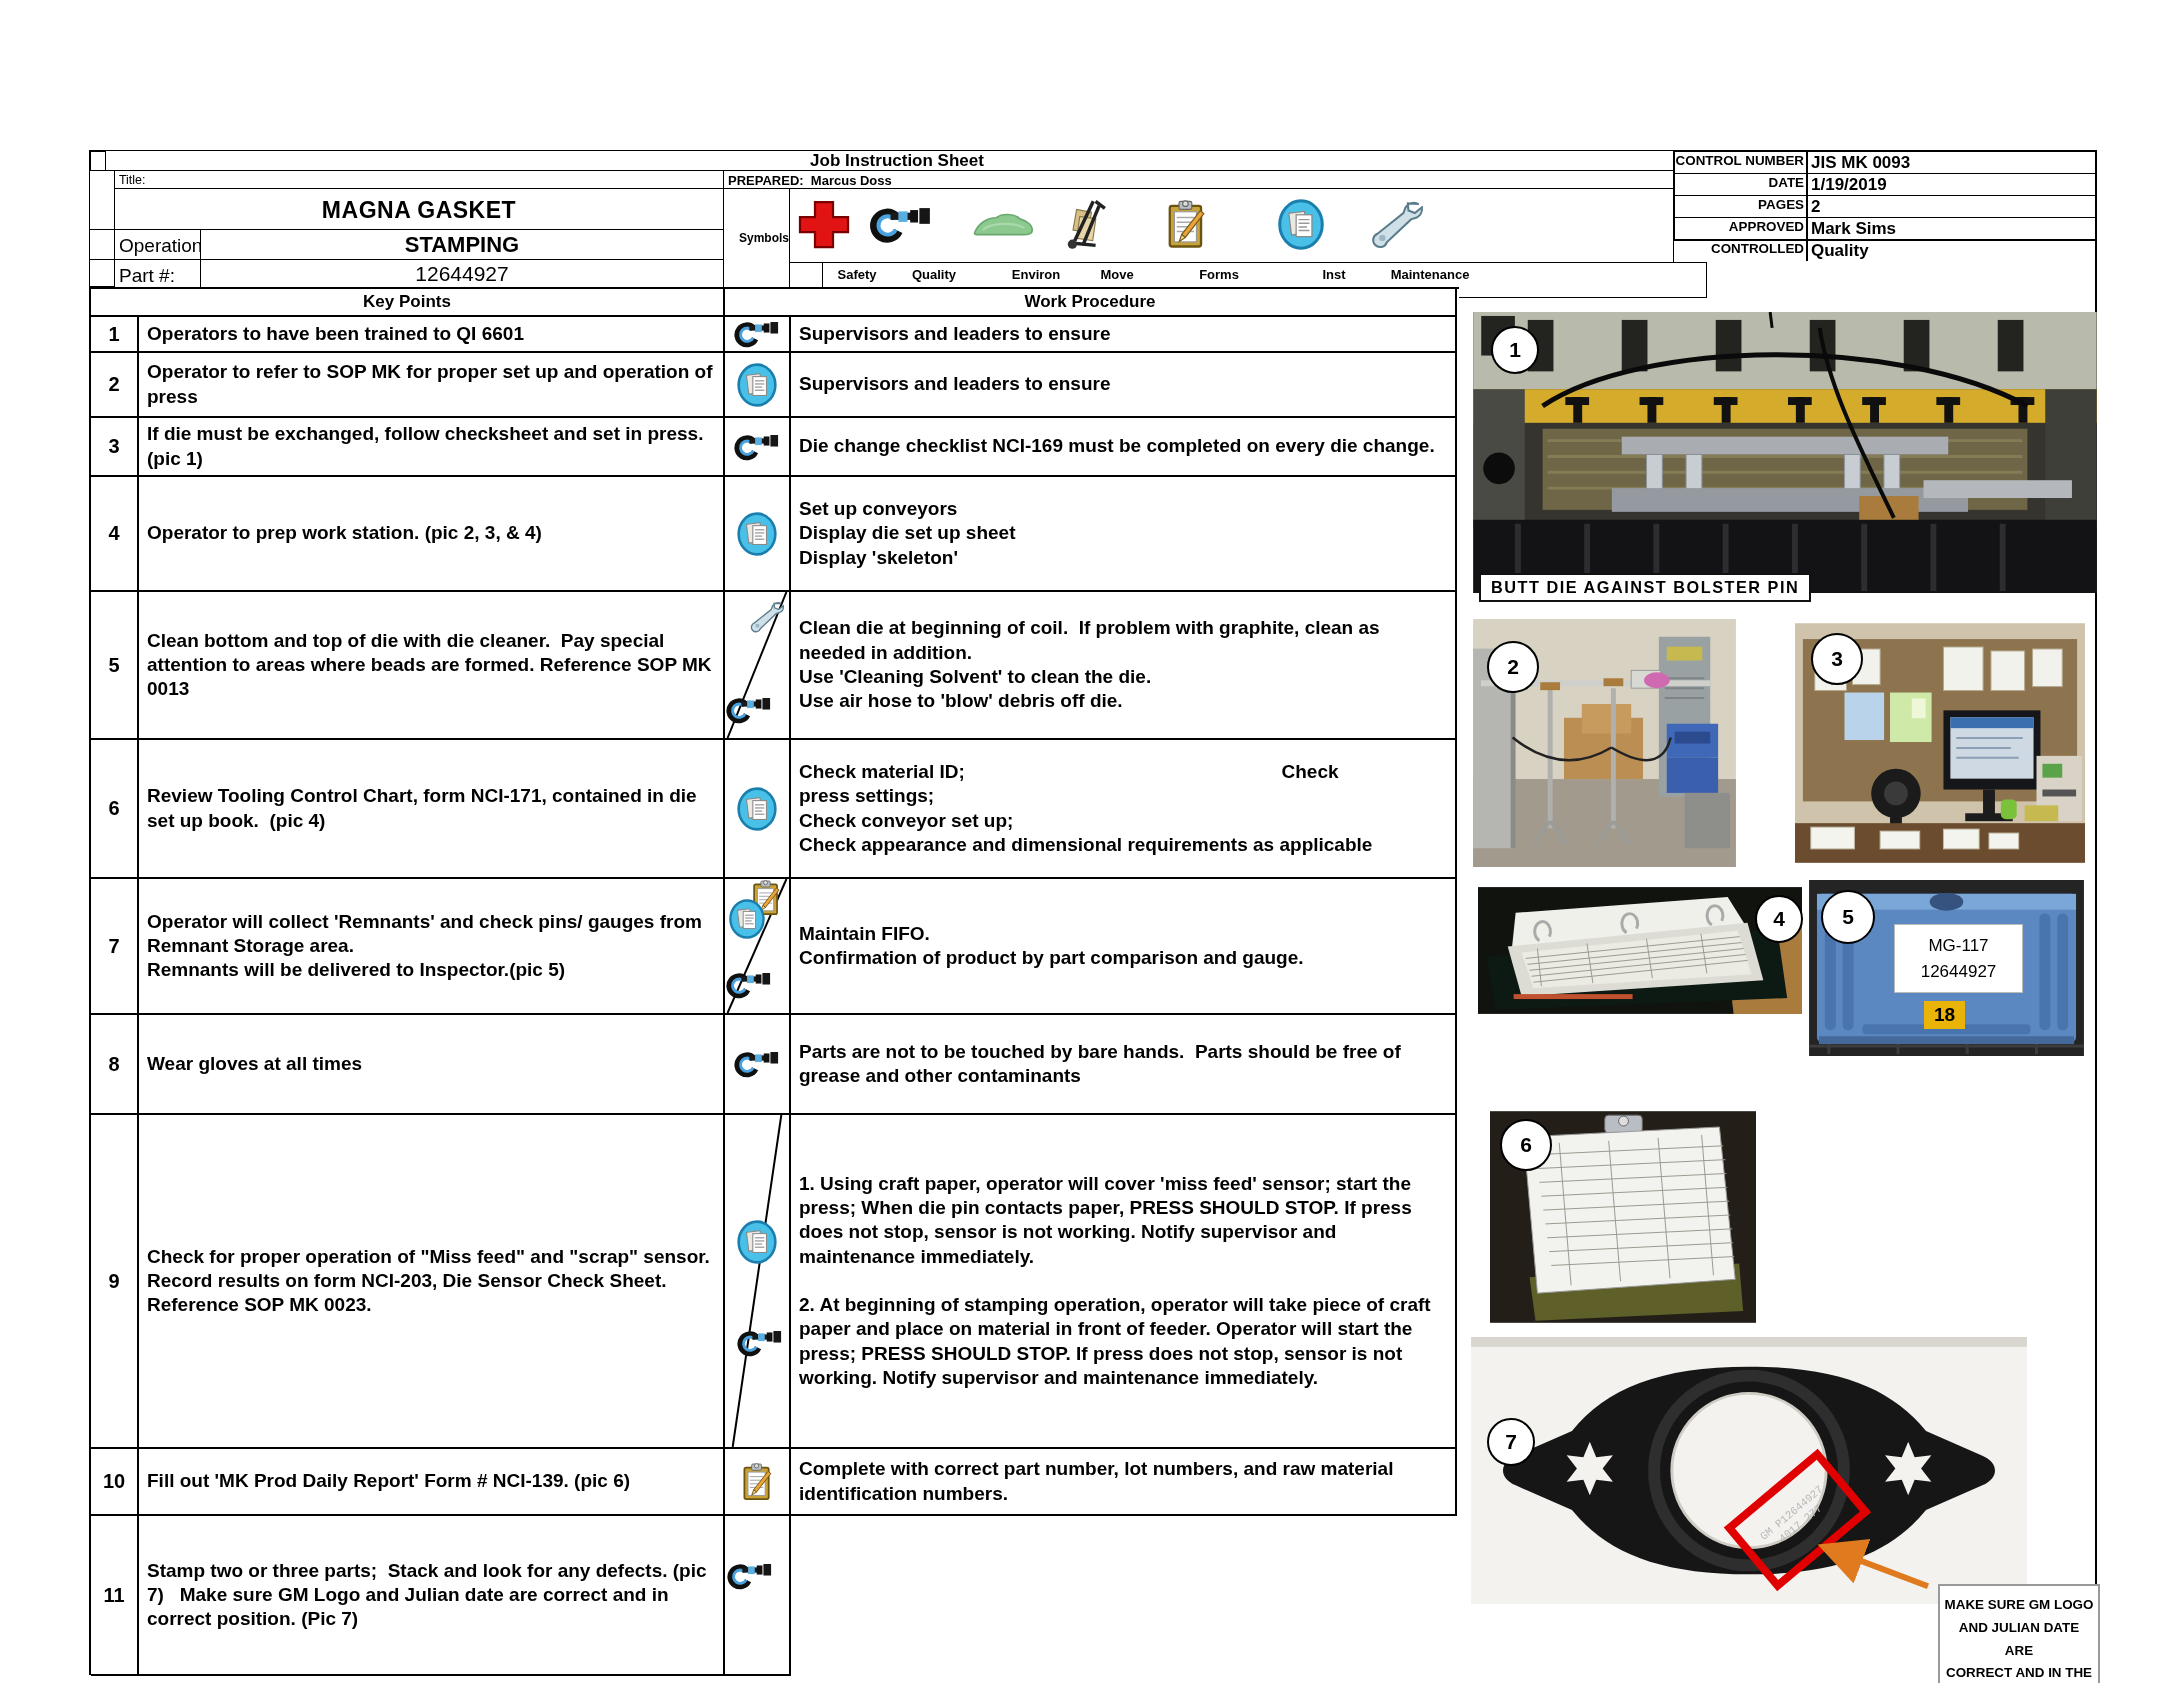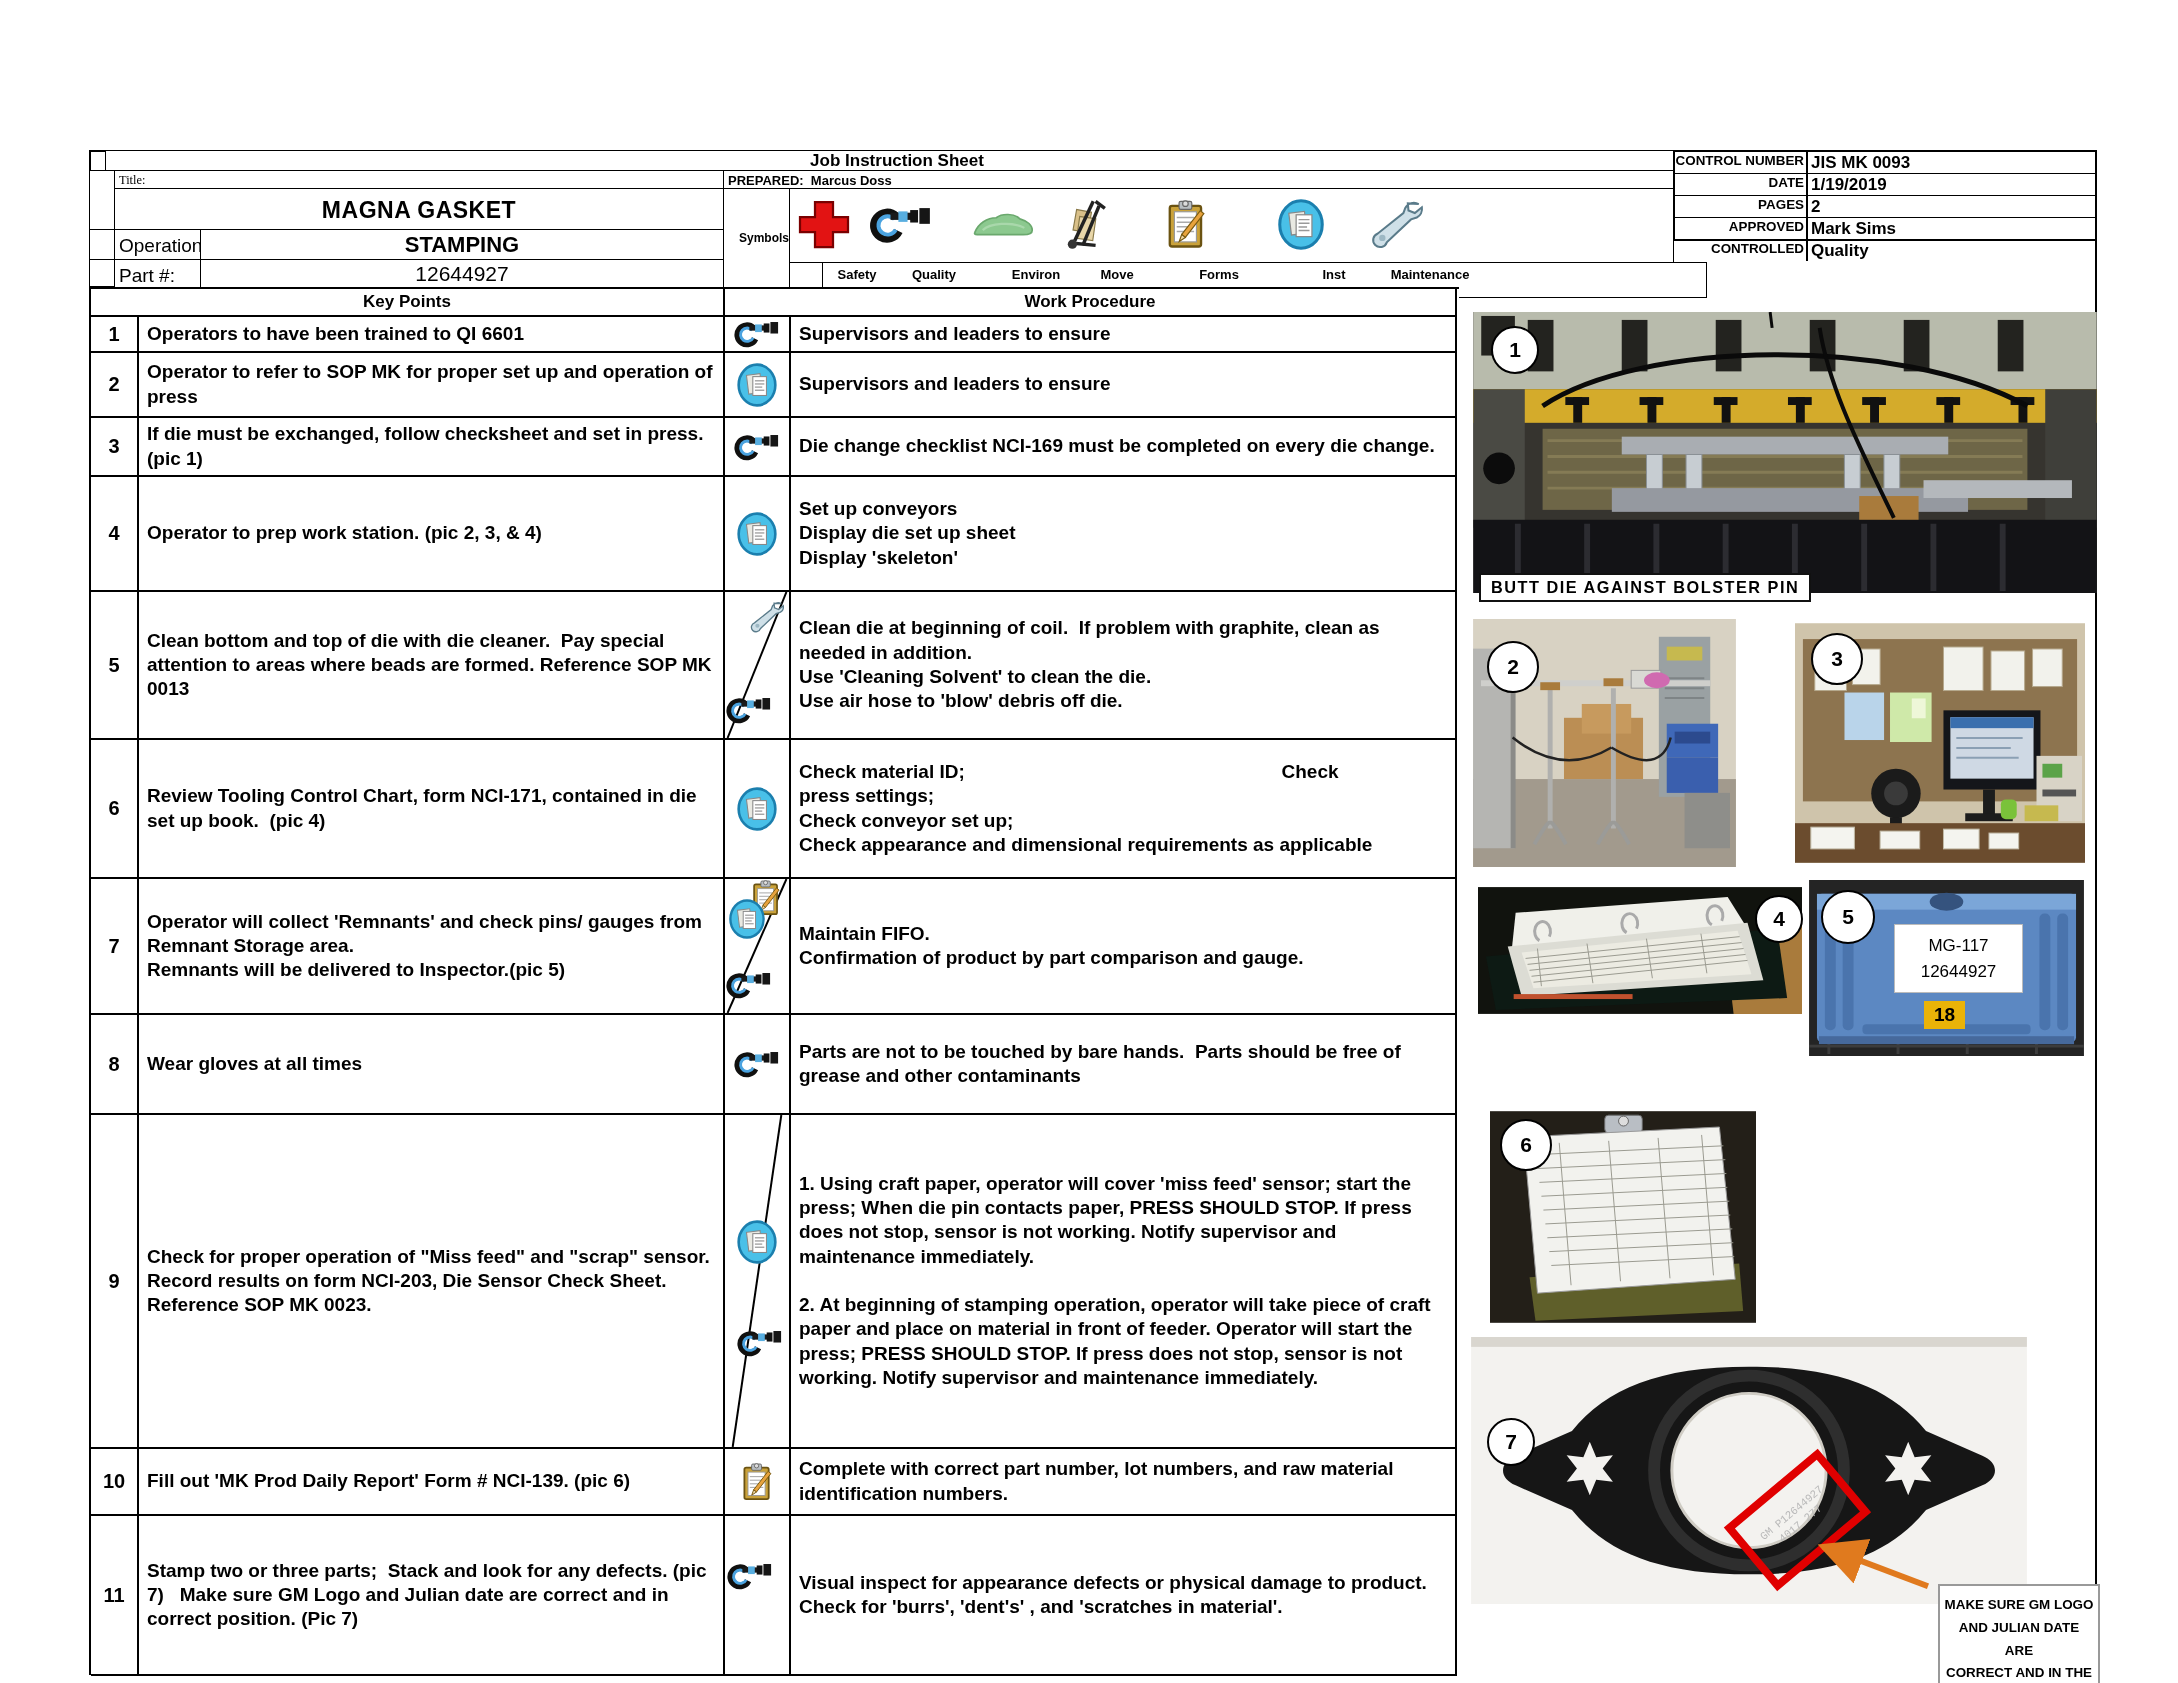--- a/index.html
+++ b/index.html
@@ -107,7 +107,7 @@
   <div class="bline" style="left:0;top:79px;width:26px;height:1px;"></div>
   <div class="bline" style="left:0;top:109px;width:26px;height:1px;"></div>
 
-  <div class="cellb title-label" style="left:25px;top:20px;width:610px;height:19px;font-family:Liberation Serif, serif;">
+  <div class="cellb title-label" style="left:25px;top:20px;width:610px;height:19px;">
     <span>Title:</span>
   </div>
   <div class="cellb prepared" style="left:634px;top:20px;width:951px;height:19px;">

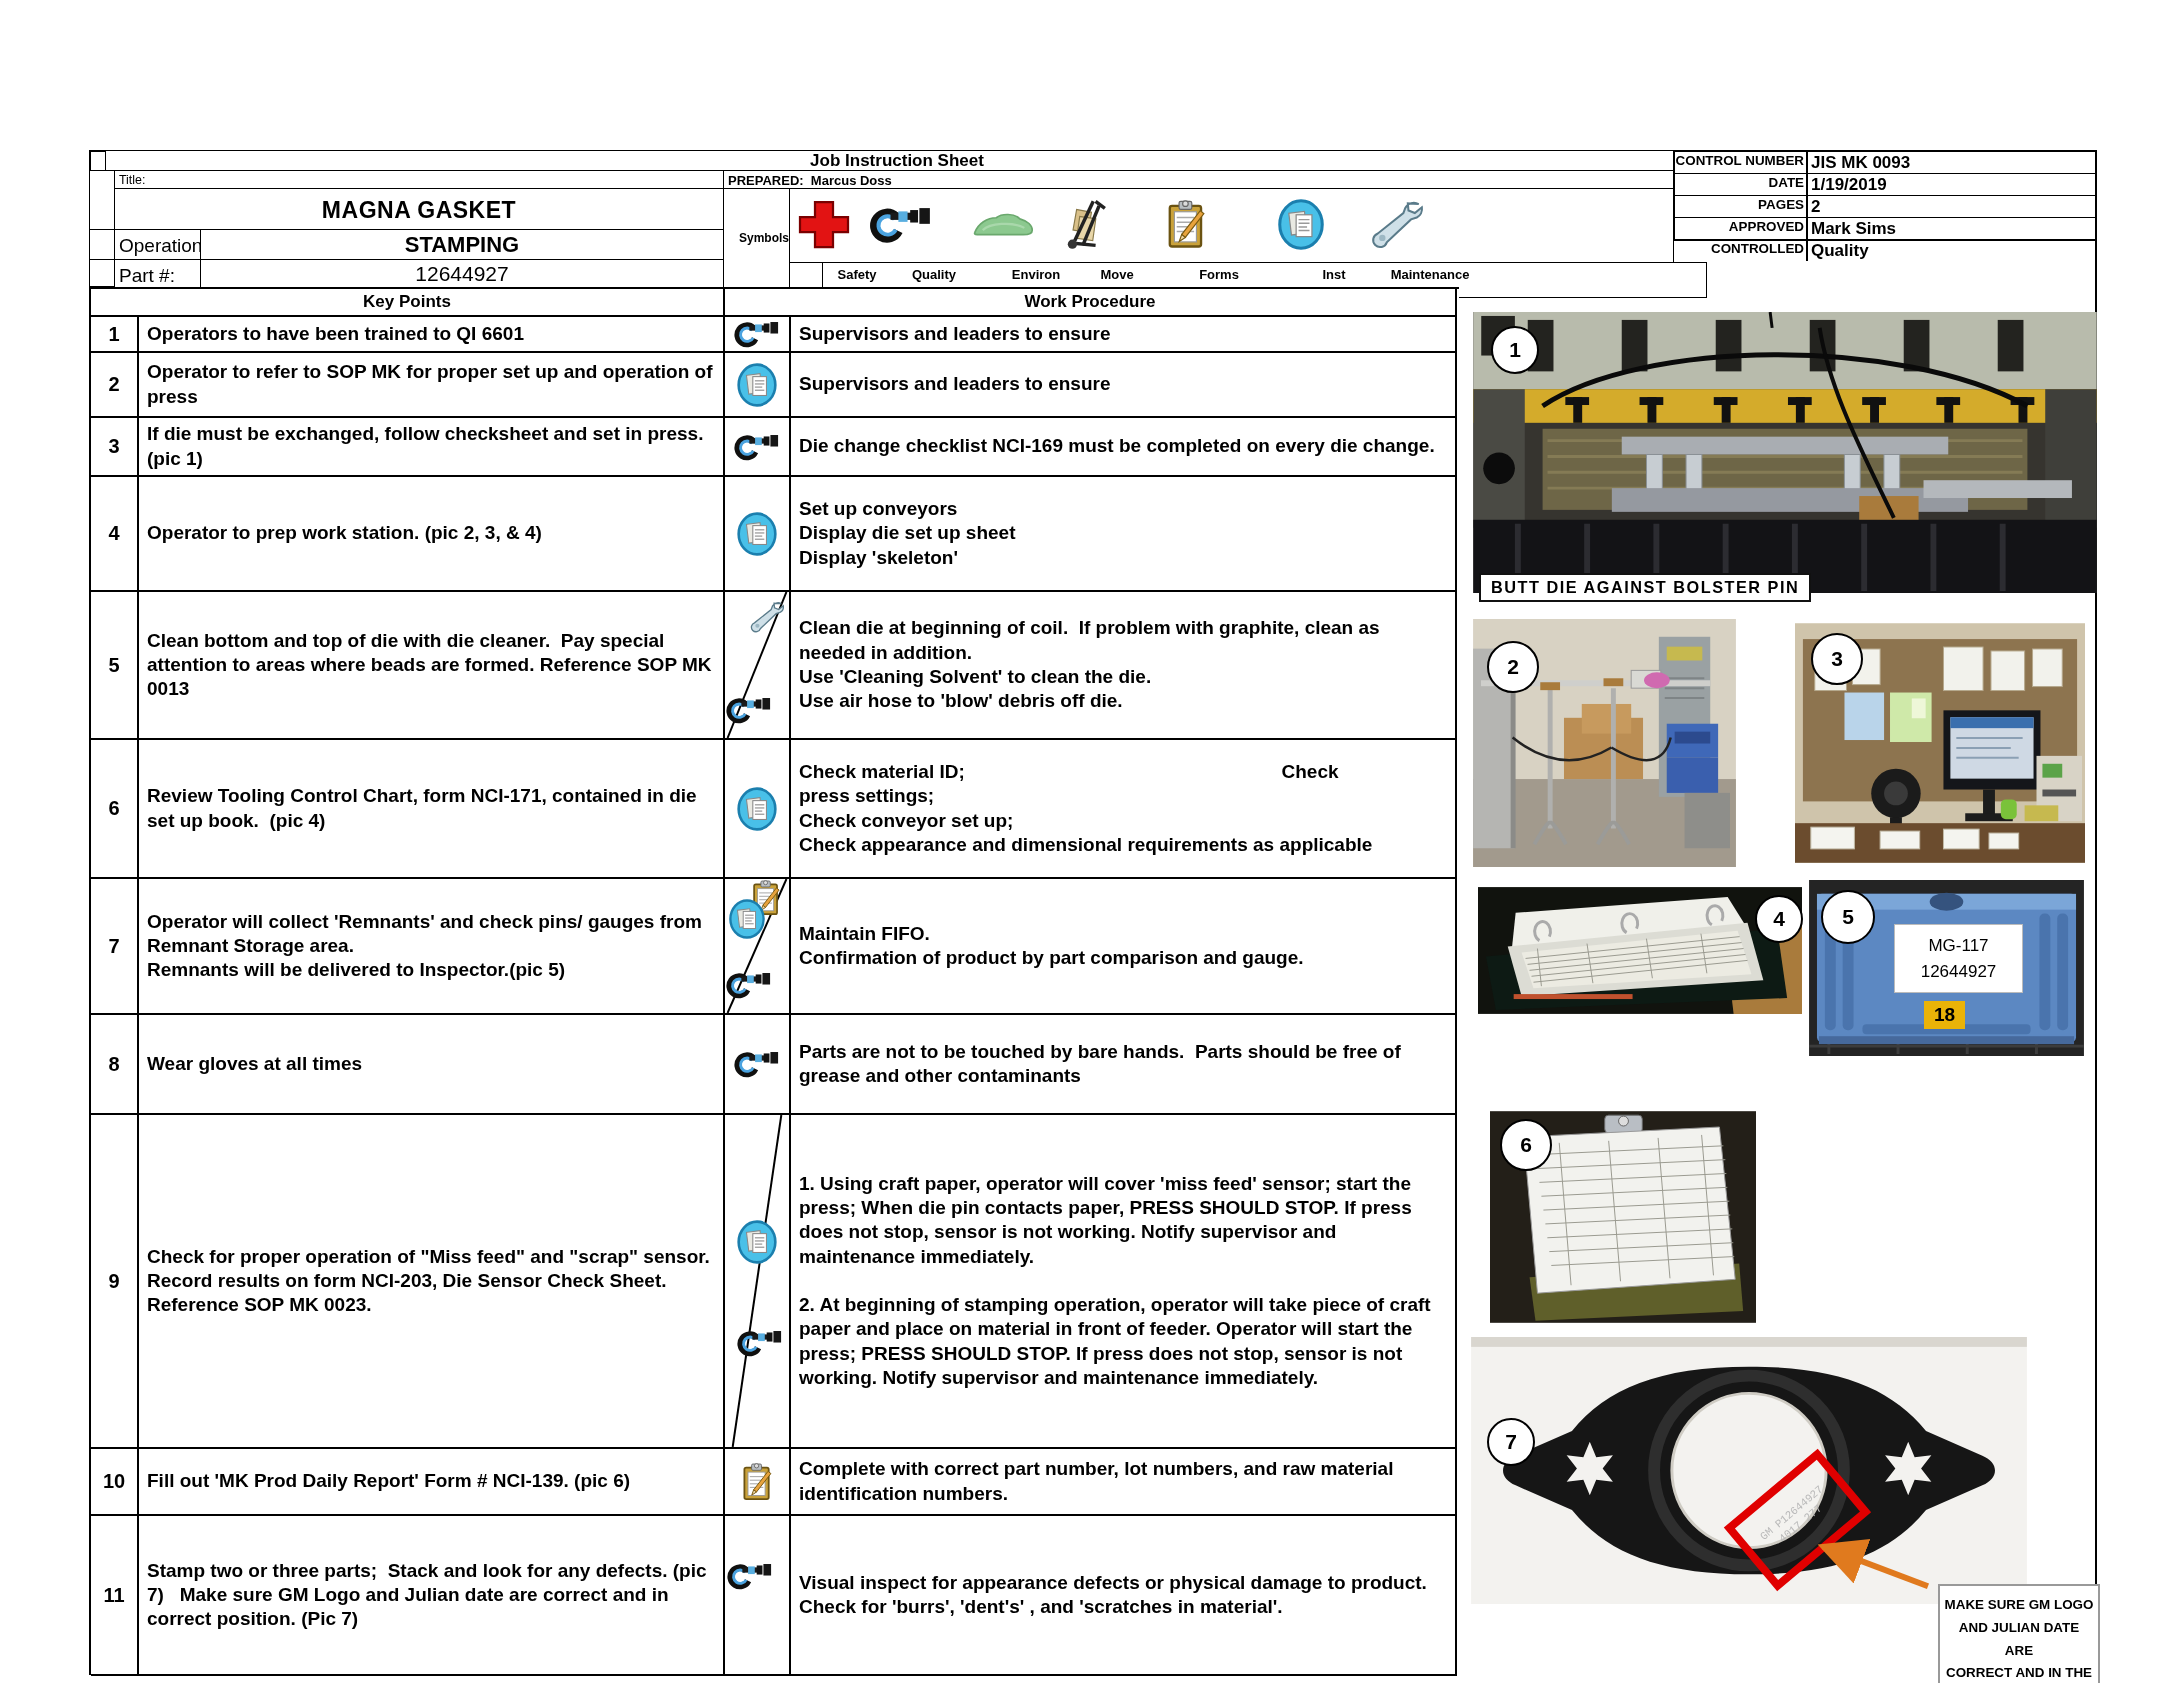--- a/index.html
+++ b/index.html
@@ -471,8 +471,6 @@
             </svg>
           </span>
         </div>
-    <div class="cell kp">Visual inspect for appearance defects or physical damage to product.
-Check for 'burrs', 'dent's' , and 'scratches in material'.</div>
   </div>
 
   <div class="photo" style="left:1384px;top:162px;width:624px;height:281px;">

